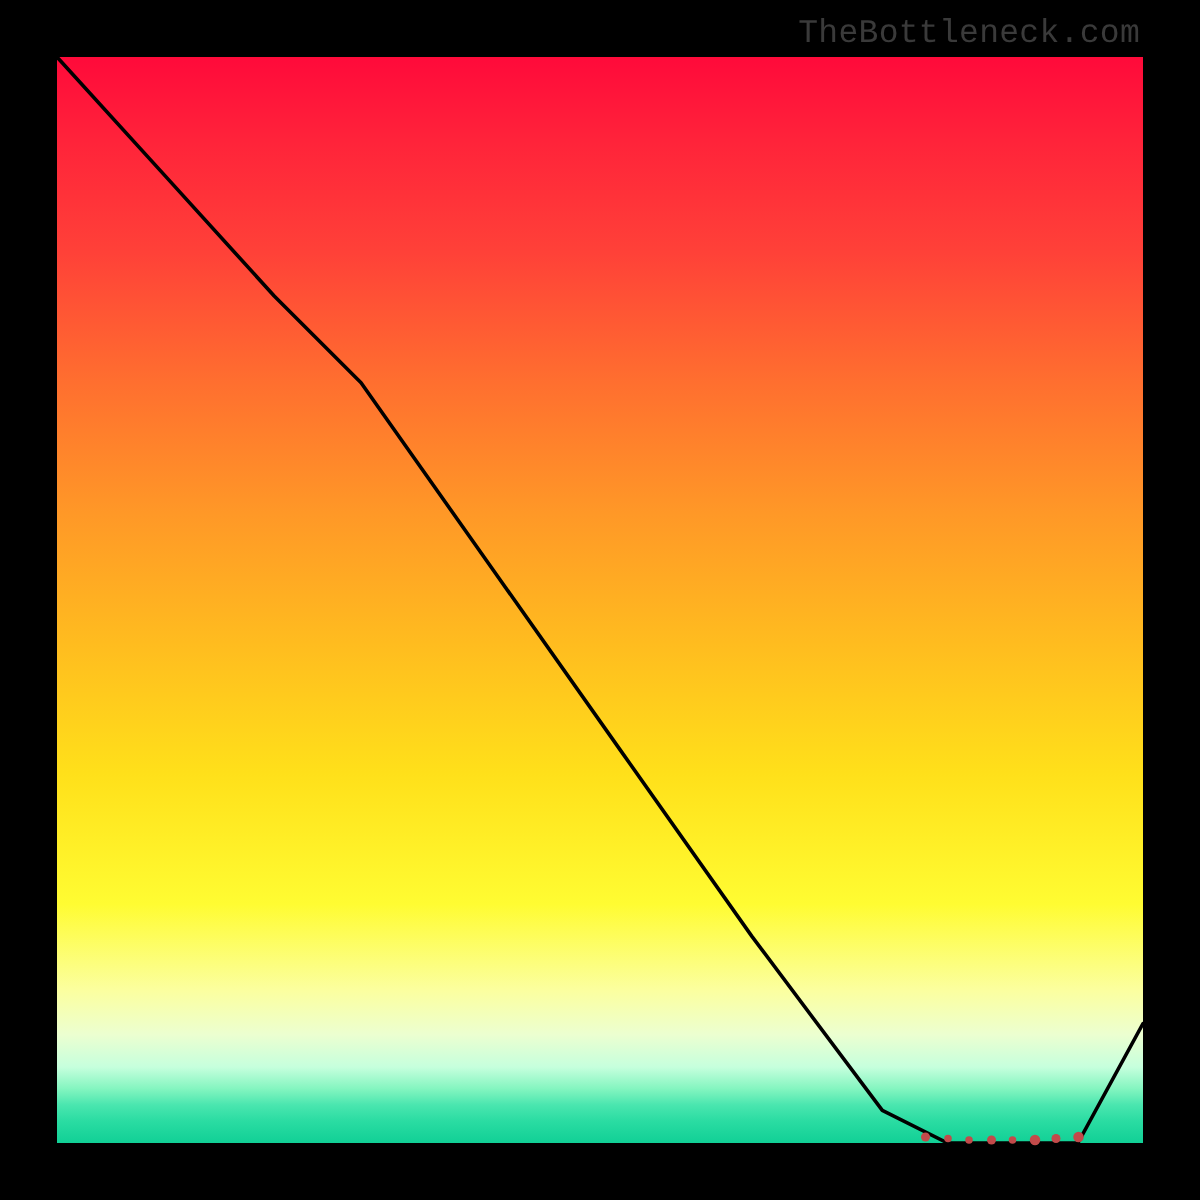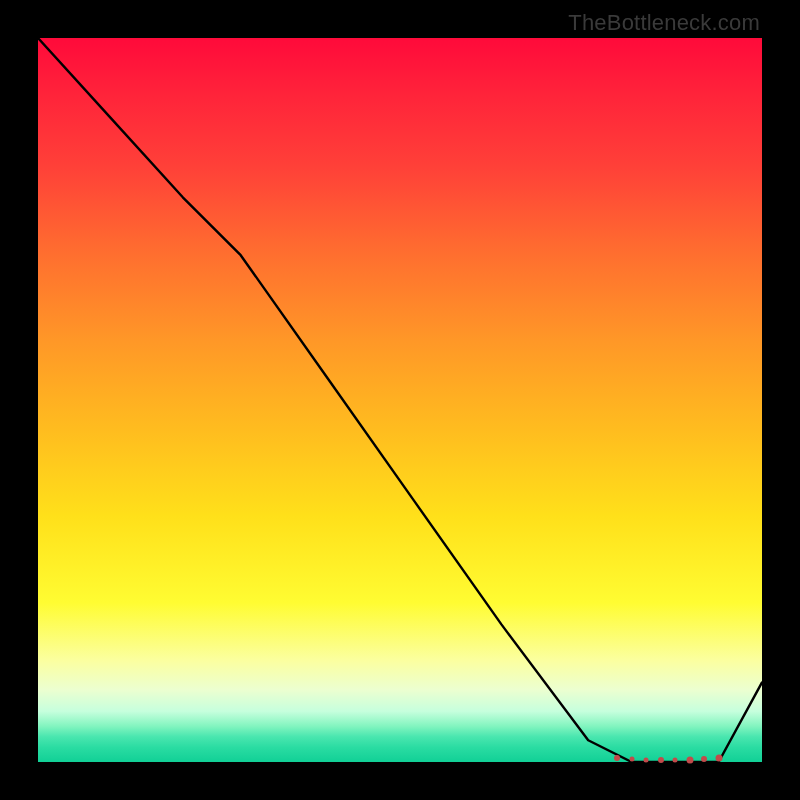--- a/index.html
+++ b/index.html
@@ -45,7 +45,7 @@
     position: absolute;
     top: 10px;
     right: 40px;
-    font-family: Liberation Sans, sans-serif;
+    font-family: Liberation Mono, monospace;
     font-size: 22px;
     color: #3a3a3a;
     font-weight: 500;

